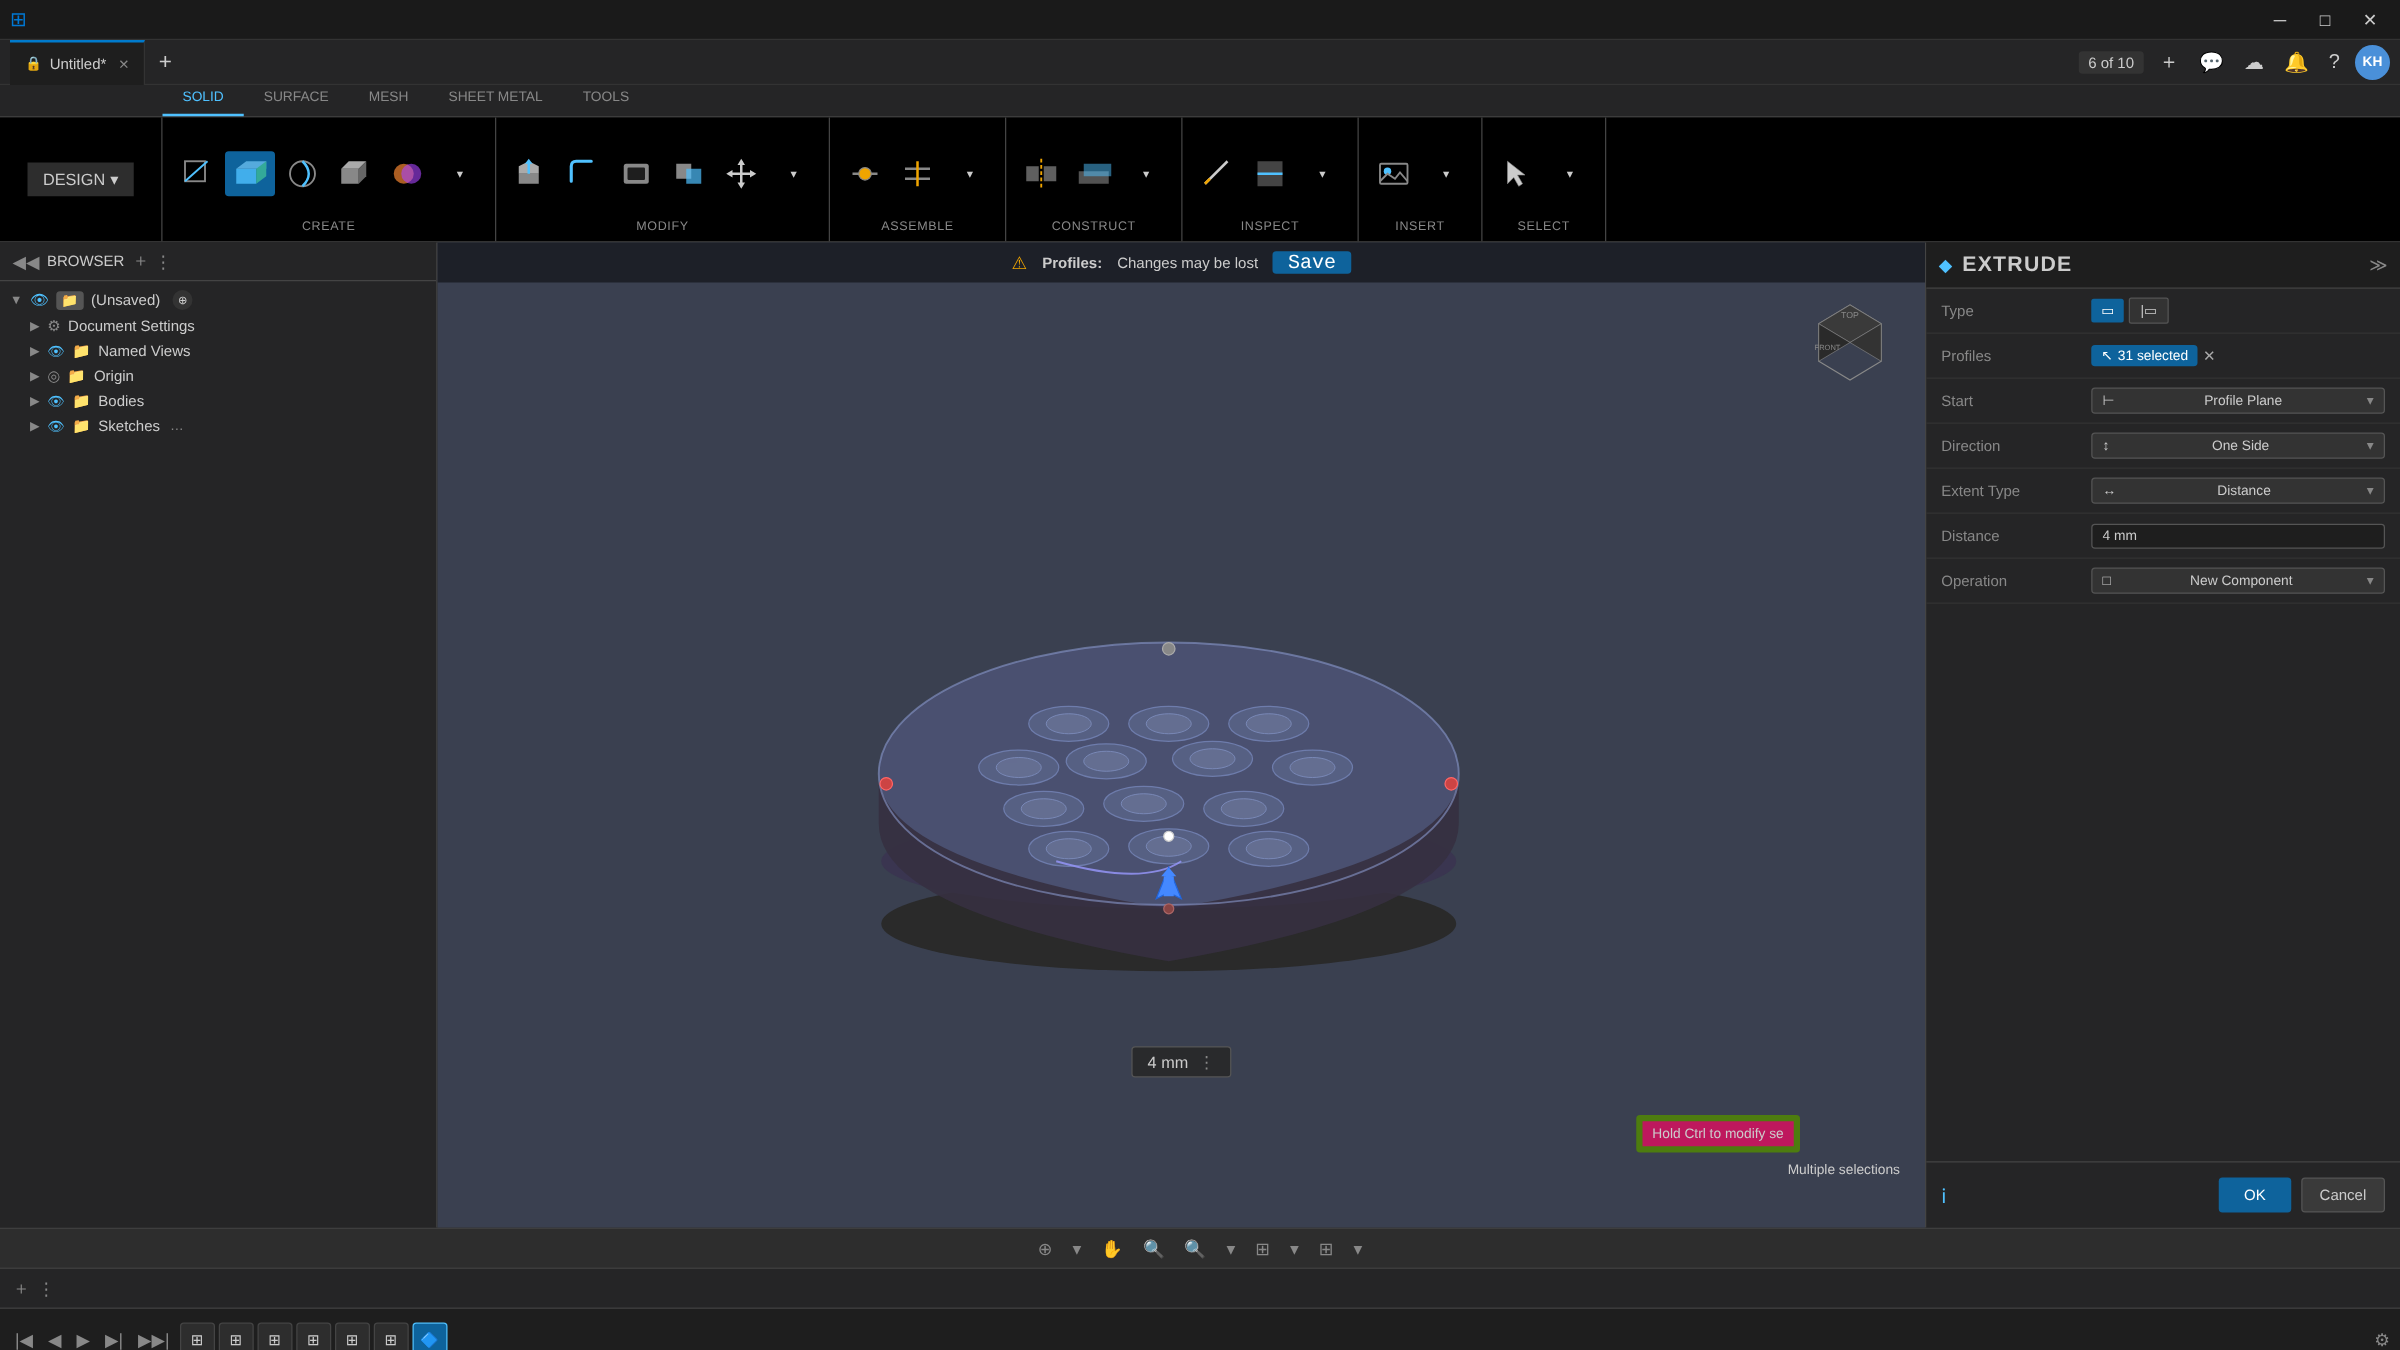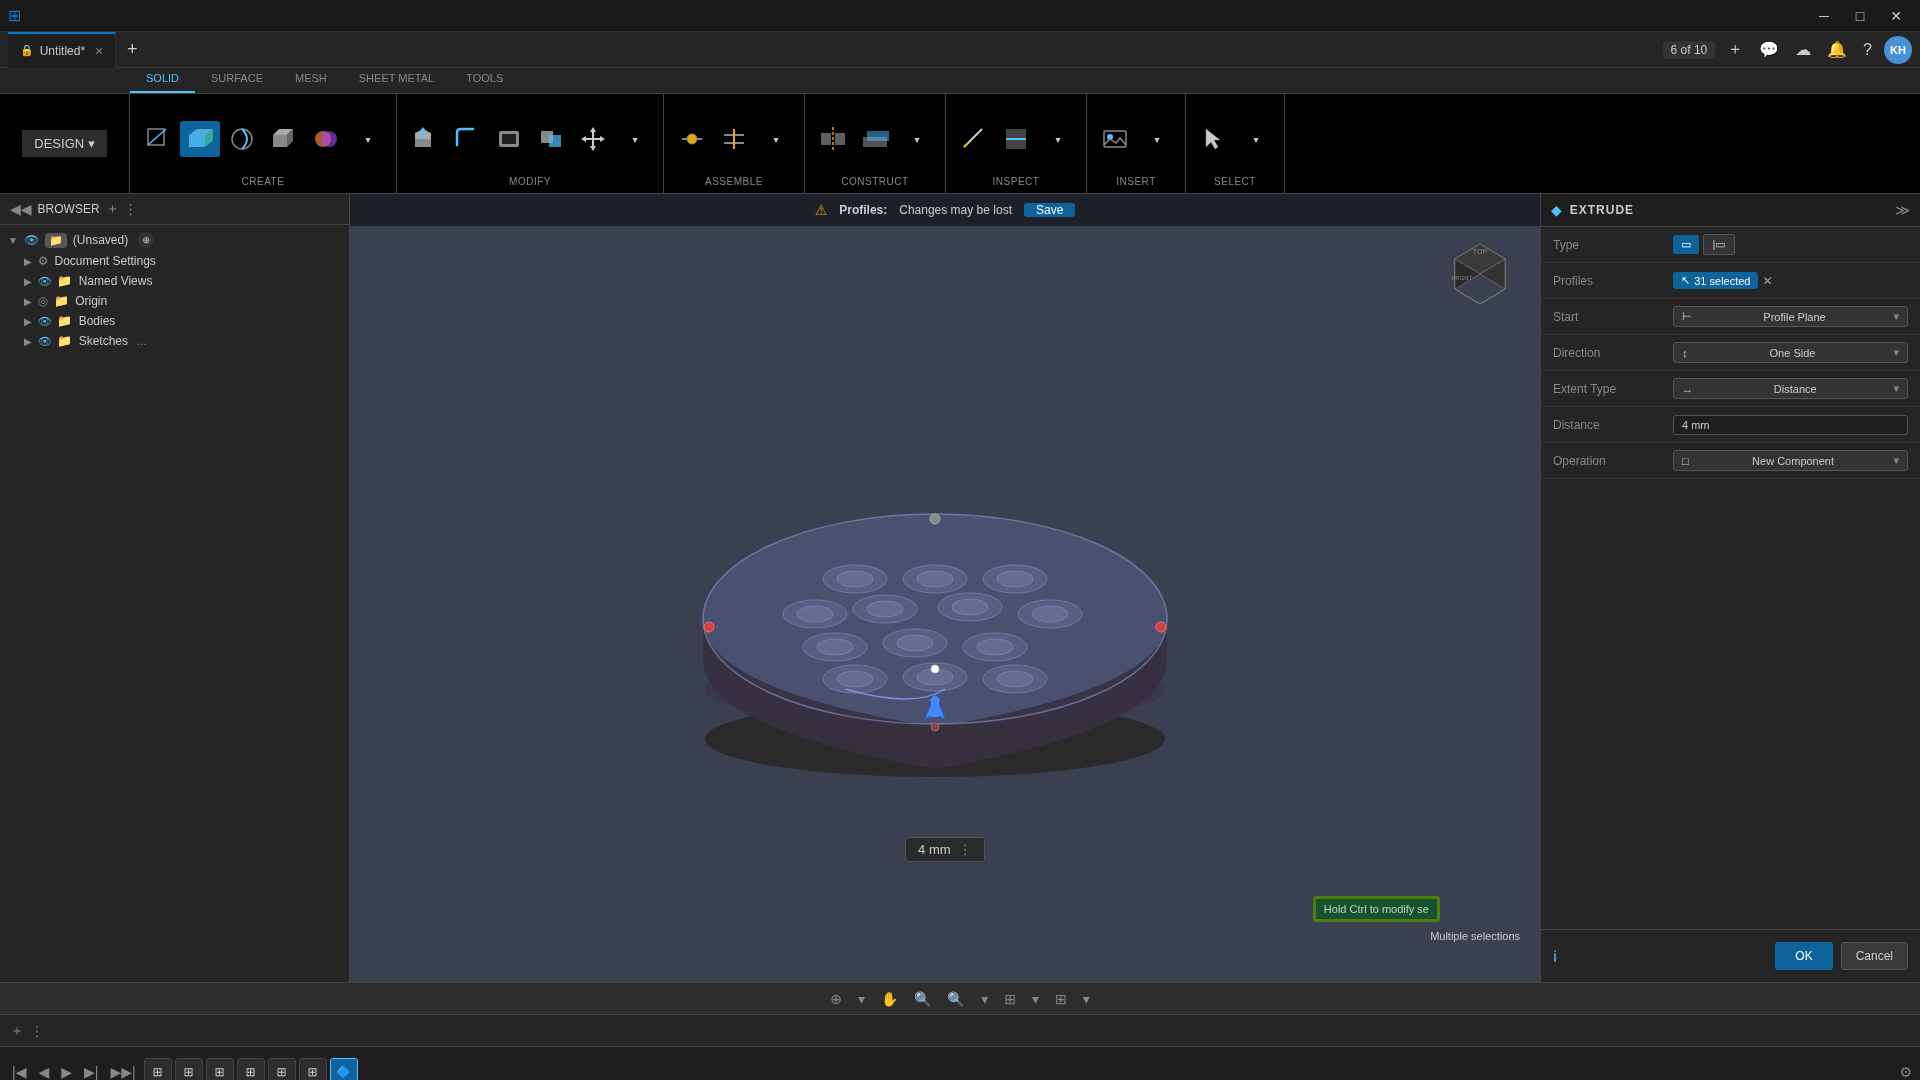--- a/index.html
+++ b/index.html
@@ -61,7 +61,7 @@
     .unsaved-icon { color: #f0a500; font-size: 14px; }
     .unsaved-text { color: #ccc; font-size: 12px; }
     .unsaved-label { color: #ccc; font-size: 12px; font-weight: bold; }
-    .save-btn { background: #0e639c; border: none; color: white; padding: 0 12px; border-radius: 3px; cursor: pointer; font-size: 12px; }
+    .save-btn { background: #0e639c; border: none; color: white; padding: 0 12px; border-radius: 3px; cursor: pointer; font-size: 16px; font-family: Liberation Mono, monospace; }
 
     
     .viewport-3d { position: absolute; top: 32px; left: 0; right: 0; bottom: 0; display: flex; align-items: center; justify-content: center; }

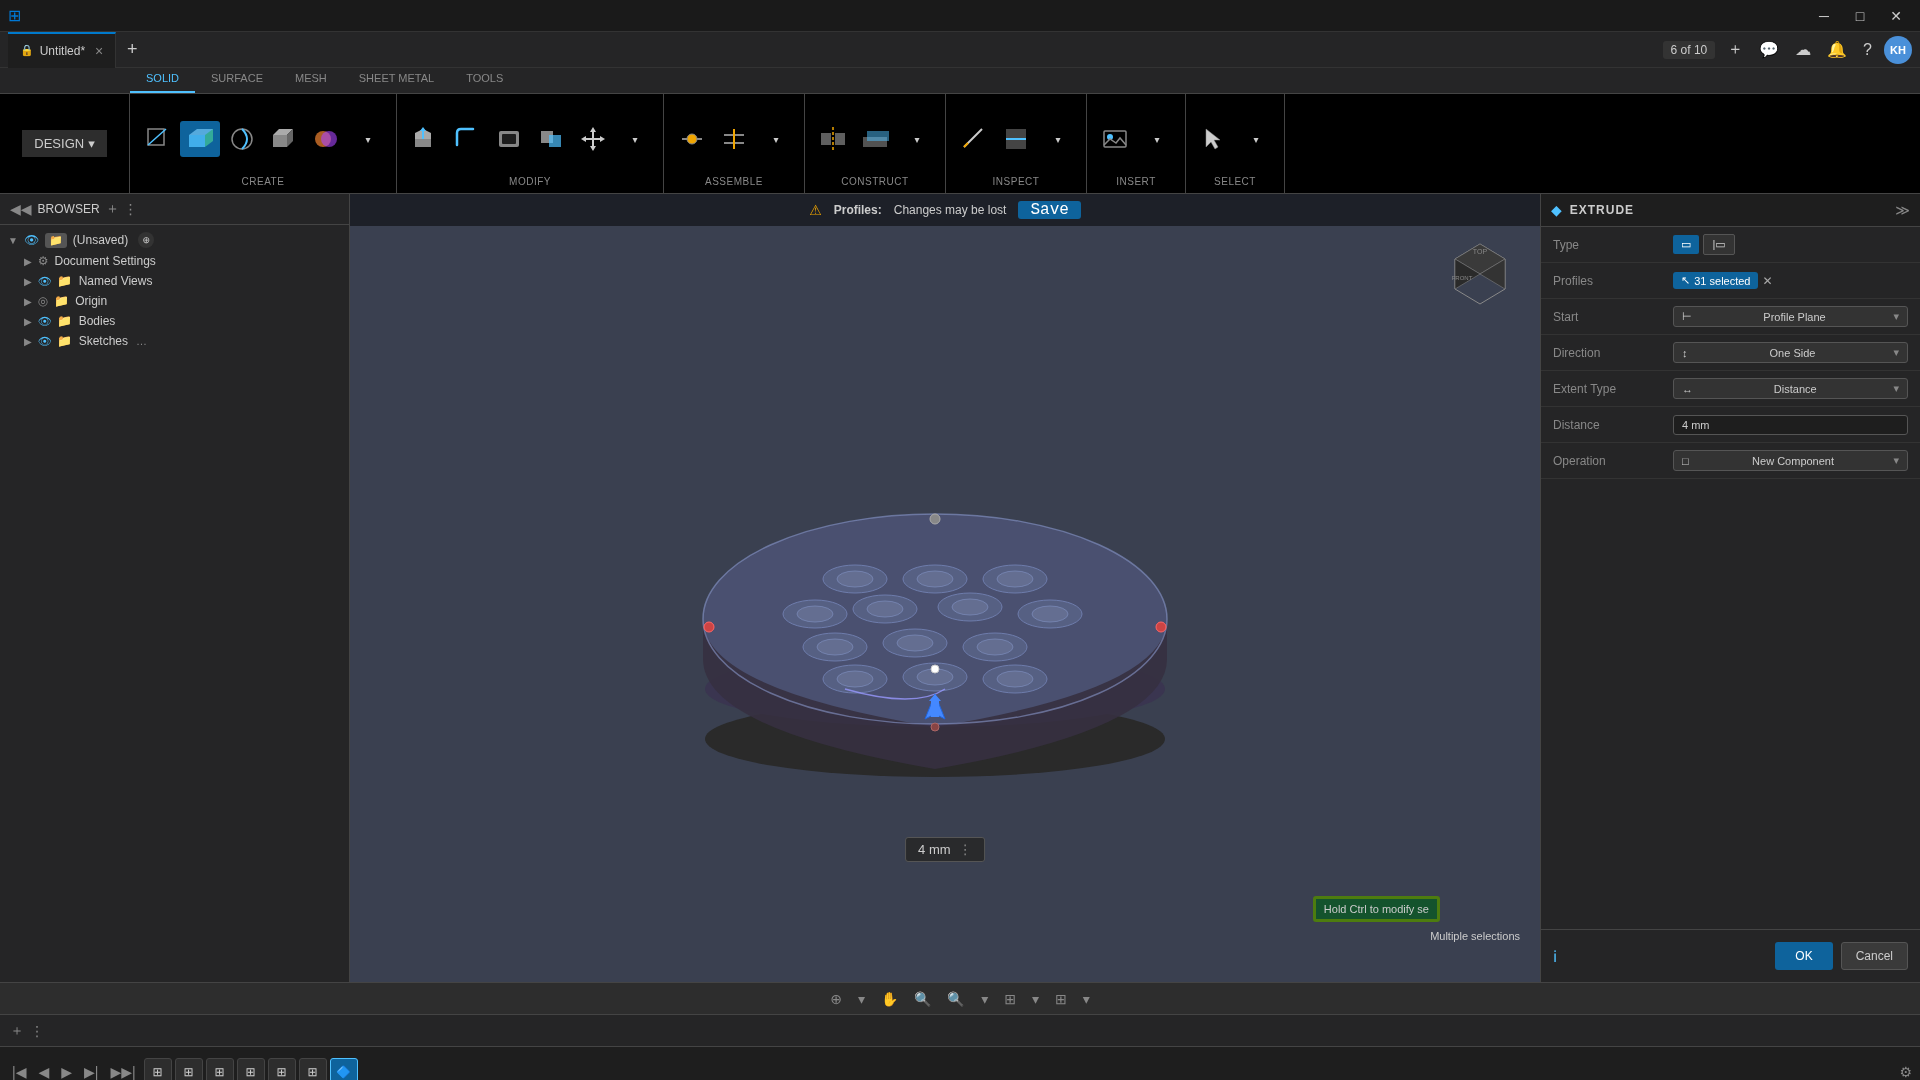--- a/index.html
+++ b/index.html
@@ -81,7 +81,7 @@
     #extrude-panel { width: 380px; background: #252526; border-left: 1px solid #444; display: flex; flex-direction: column; }
     #extrude-header { padding: 8px 10px; display: flex; align-items: center; gap: 8px; border-bottom: 1px solid #444; background: #1e1e1e; }
     .extrude-icon { color: #4fc1ff; font-size: 14px; }
-    .extrude-title { font-size: 12px; color: #ccc; font-weight: bold; letter-spacing: 1px; flex: 1; }
+    .extrude-title { font-size: 17px; color: #ccc; font-weight: bold; letter-spacing: 1px; flex: 1; }
     .panel-expand-btn { background: none; border: none; color: #888; cursor: pointer; font-size: 14px; }
 
     .extrude-row { display: flex; align-items: center; padding: 6px 12px; border-bottom: 1px solid #333; min-height: 36px; }

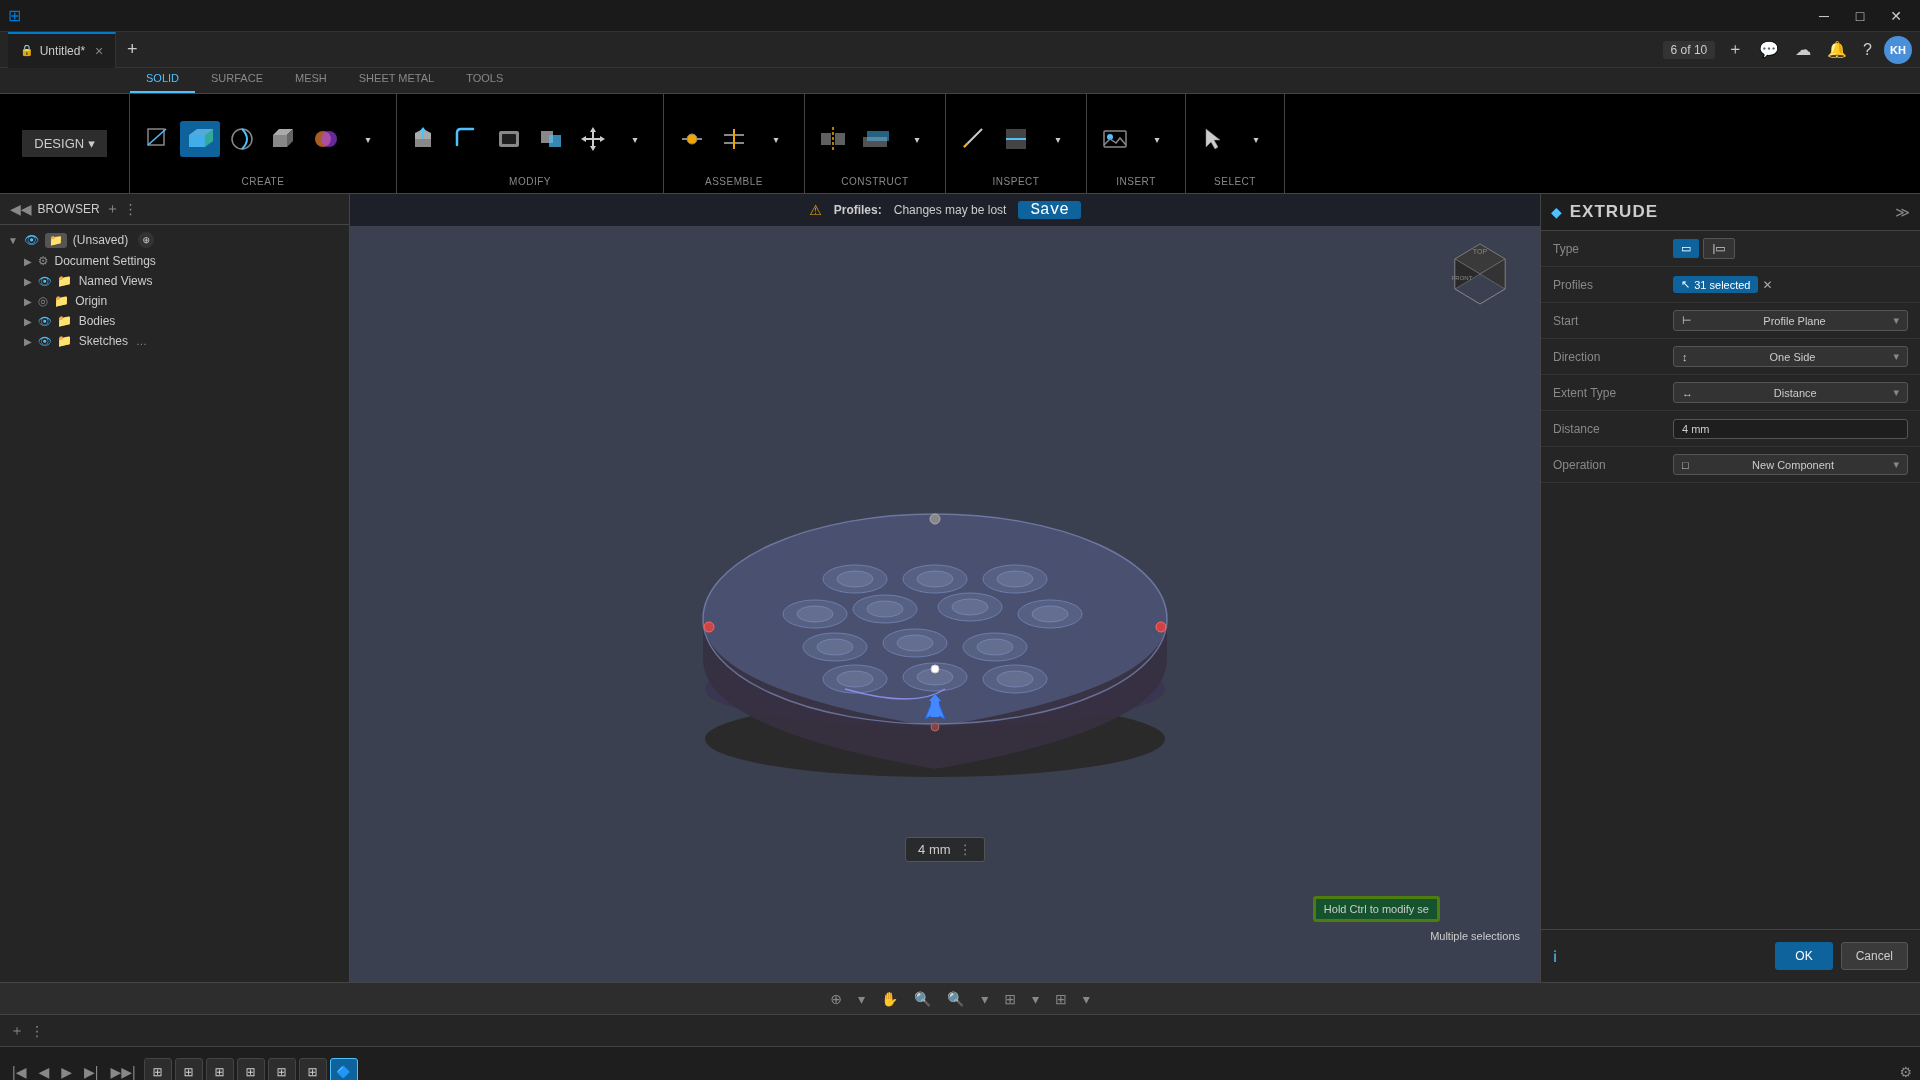--- a/index.html
+++ b/index.html
@@ -115,7 +115,7 @@
     .timeline-settings { background: none; border: none; color: #888; cursor: pointer; font-size: 14px; }
 
     
-    .tooltip { position: absolute; bottom: 60px; right: 100px; background: #14532d; border: 3px solid #4d7c0f; padding: 4px 8px; border-radius: 3px; font-size: 11px; color: #ccc; white-space: nowrap; }
+    .tooltip { position: absolute; bottom: 60px; right: 100px; background: #be185d; border: 5px solid #4d7c0f; padding: 4px 8px; border-radius: 3px; font-size: 11px; color: #ccc; white-space: nowrap; }
 
     
     .multi-select-hint { position: absolute; bottom: 40px; right: 20px; color: #ccc; font-size: 11px; }

